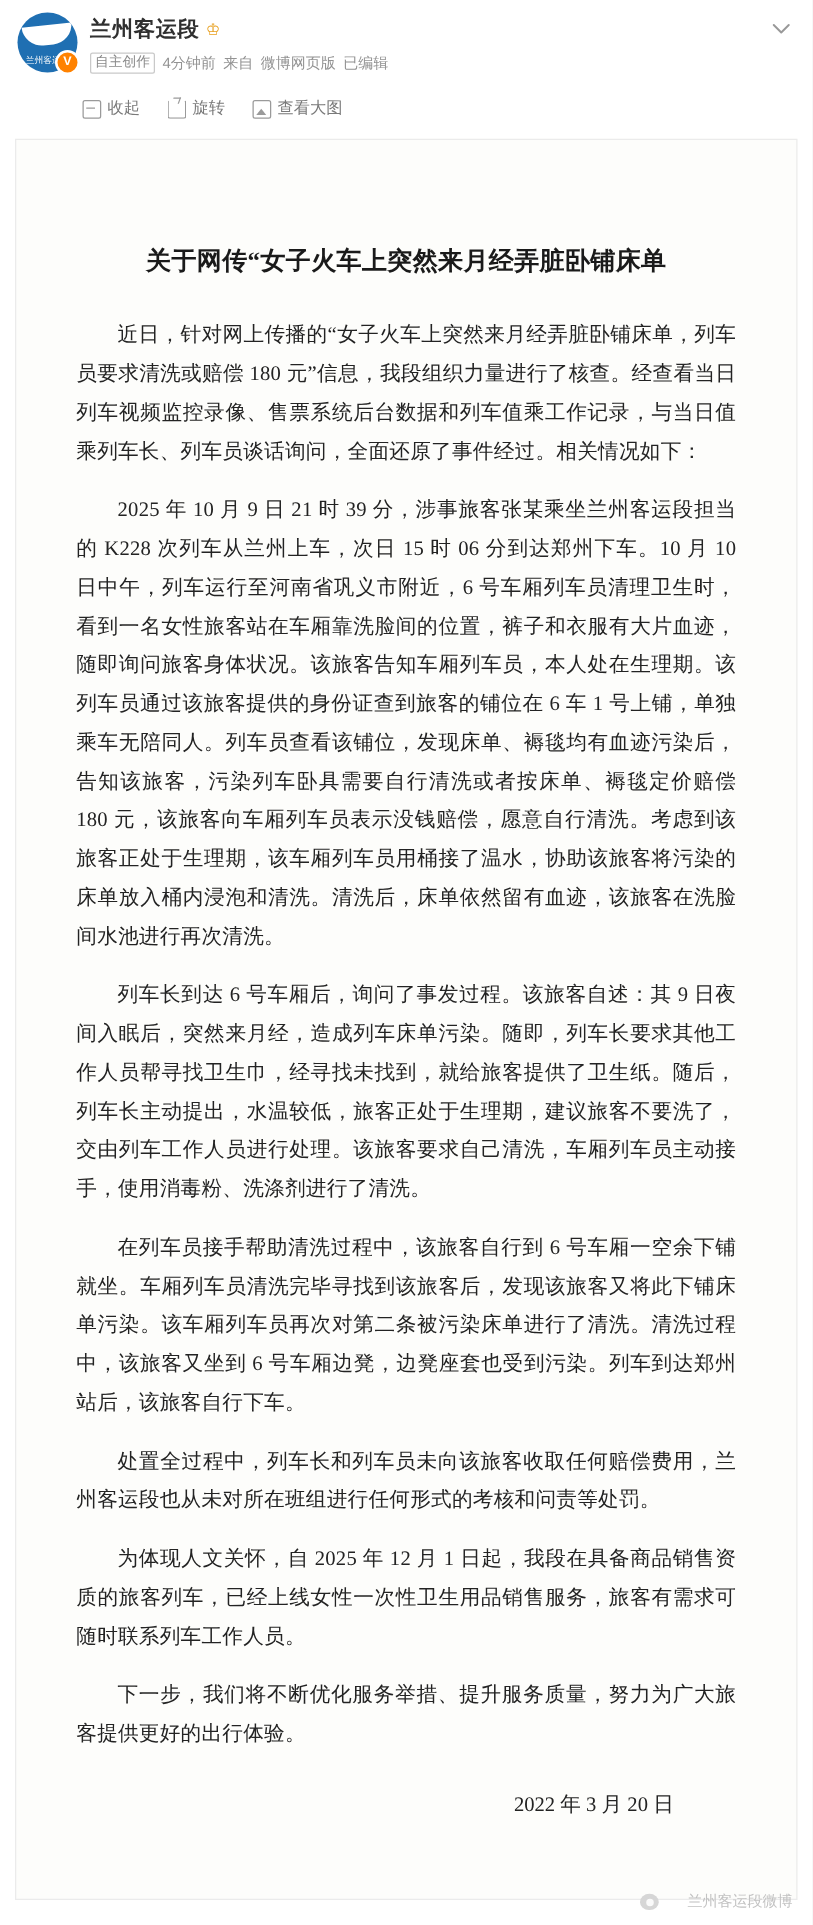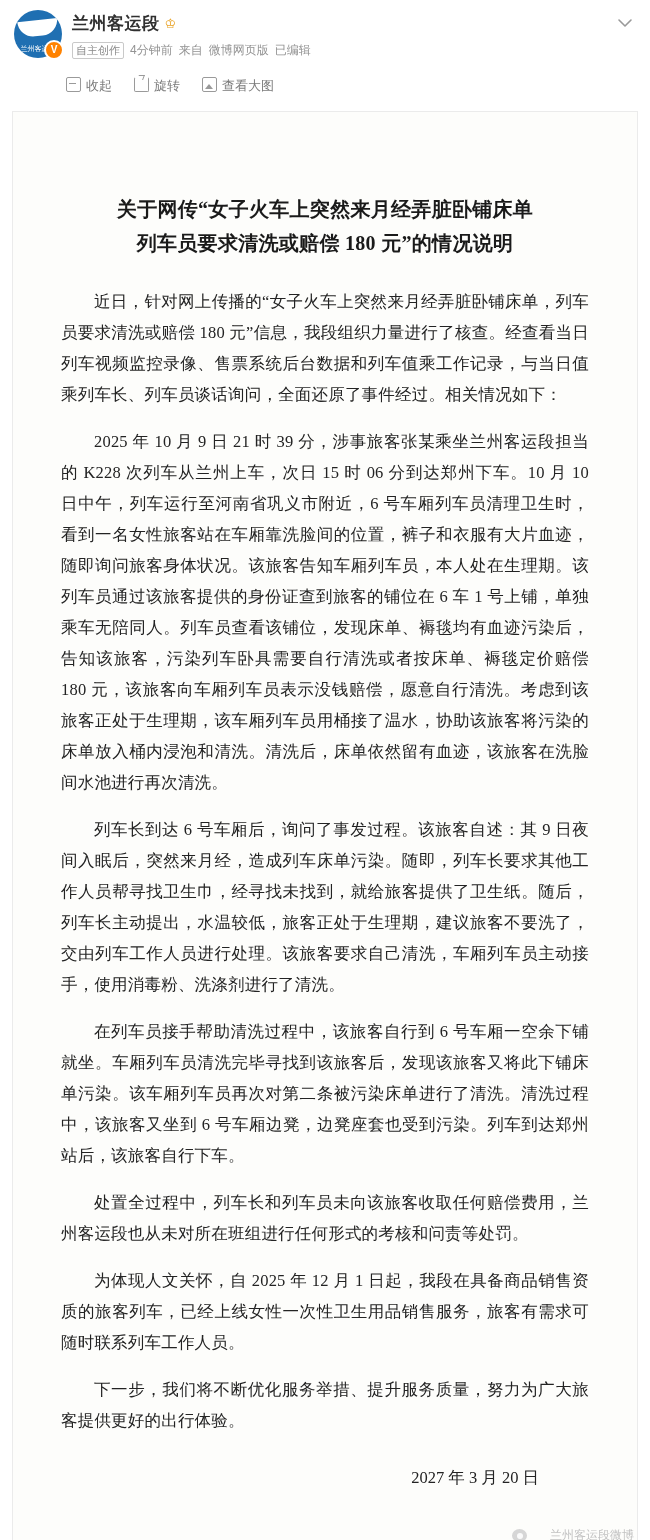--- a/index.html
+++ b/index.html
@@ -138,7 +138,7 @@
   }
   .tool-item {
     display: flex;
-    align-items: flex-start;
+    align-items: flex-end;
     gap: 5px;
     cursor: pointer;
   }

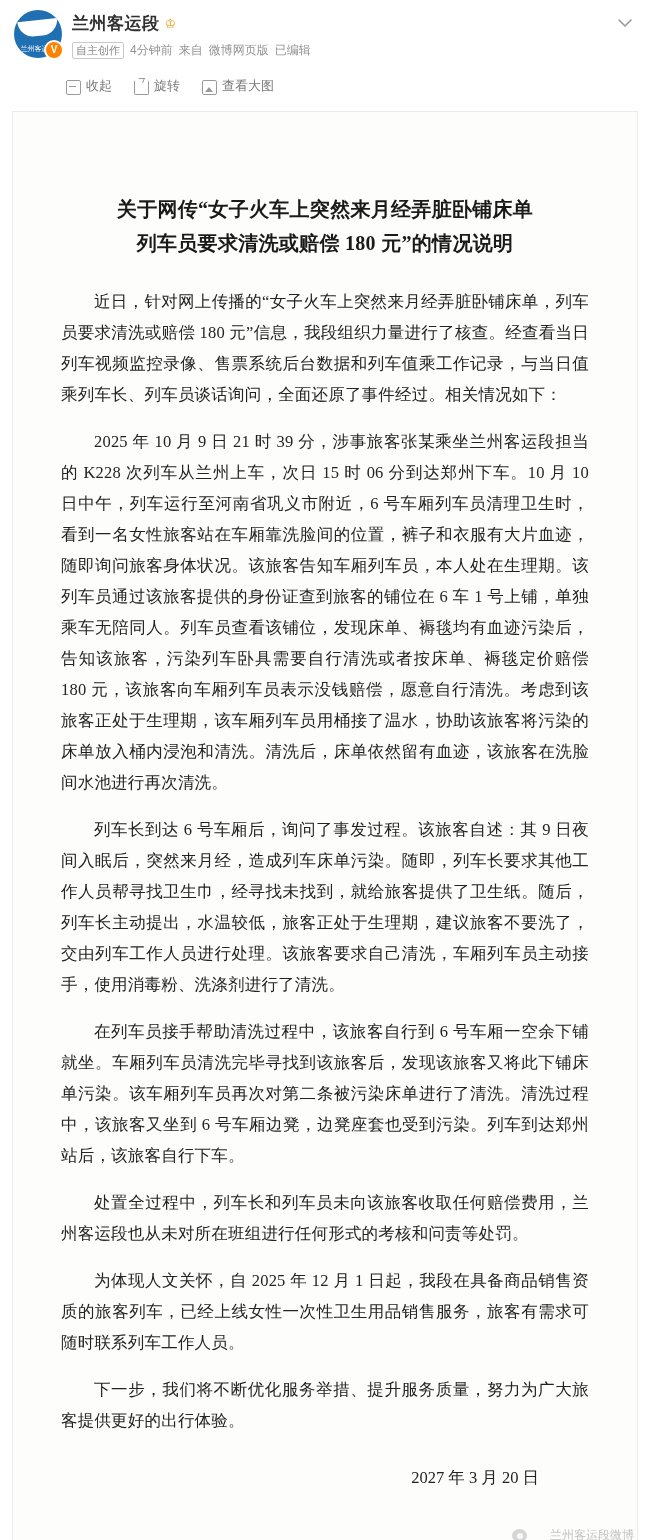--- a/index.html
+++ b/index.html
@@ -317,7 +317,6 @@
   <div class="statement">
     <div class="doc-title">
       <span>关于网传“女子火车上突然来月经弄脏卧铺床单</span>
-      <span>列车员要求清洗或赔偿 180 元”的情况说明</span>
     </div>
 
     <p class="doc-p">近日，针对网上传播的“女子火车上突然来月经弄脏卧铺床单，列车员要求清洗或赔偿 180 元”信息，我段组织力量进行了核查。经查看当日列车视频监控录像、售票系统后台数据和列车值乘工作记录，与当日值乘列车长、列车员谈话询问，全面还原了事件经过。相关情况如下：</p>

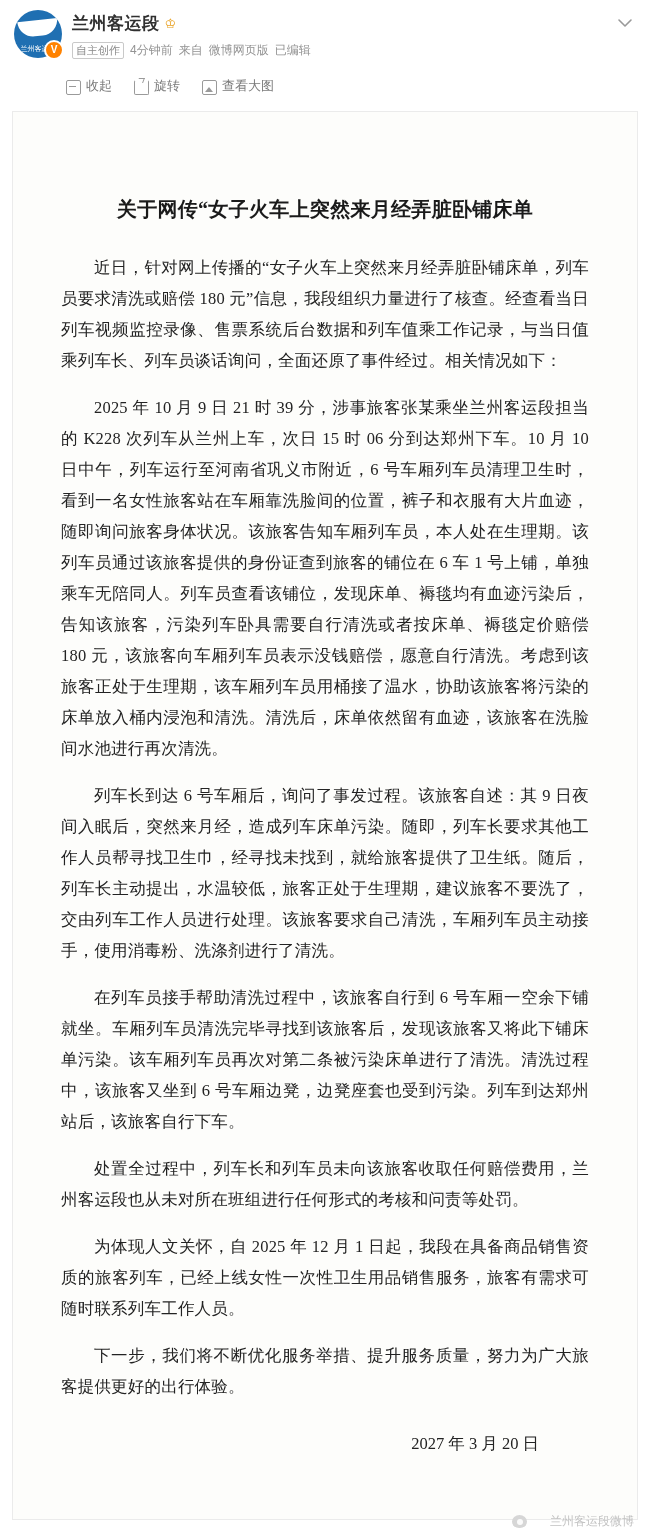--- a/index.html
+++ b/index.html
@@ -327,7 +327,7 @@
     <p class="doc-p">为体现人文关怀，自 2025 年 12 月 1 日起，我段在具备商品销售资质的旅客列车，已经上线女性一次性卫生用品销售服务，旅客有需求可随时联系列车工作人员。</p>
     <p class="doc-p">下一步，我们将不断优化服务举措、提升服务质量，努力为广大旅客提供更好的出行体验。</p>
 
-    <div class="doc-date">2027 年 3 月 20 日</div>
+    <div class="doc-date">2022 年 3 月 20 日</div>
   </div>
 
   <div class="footer-wm">

